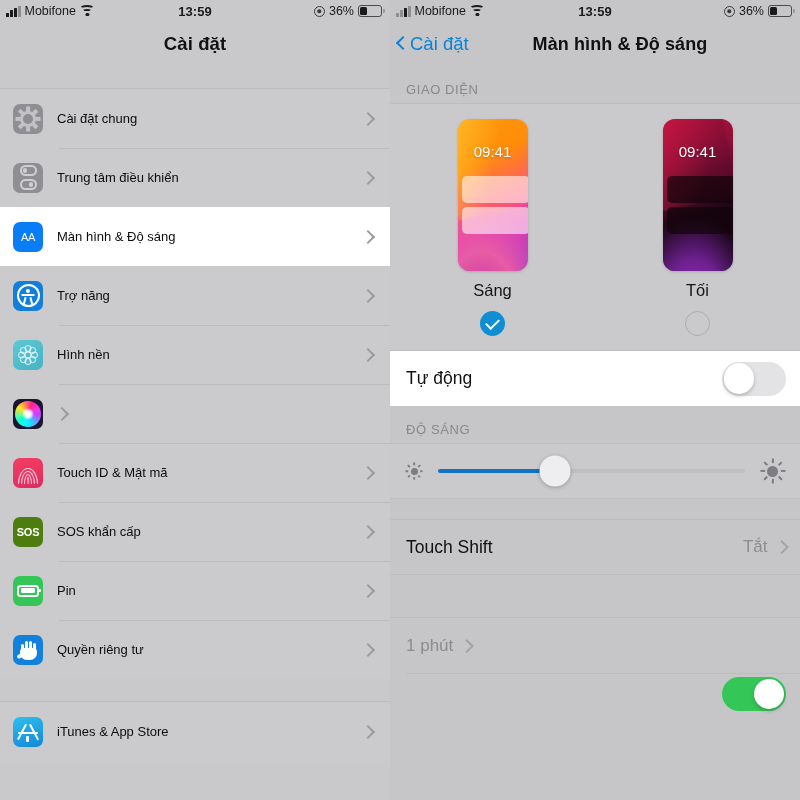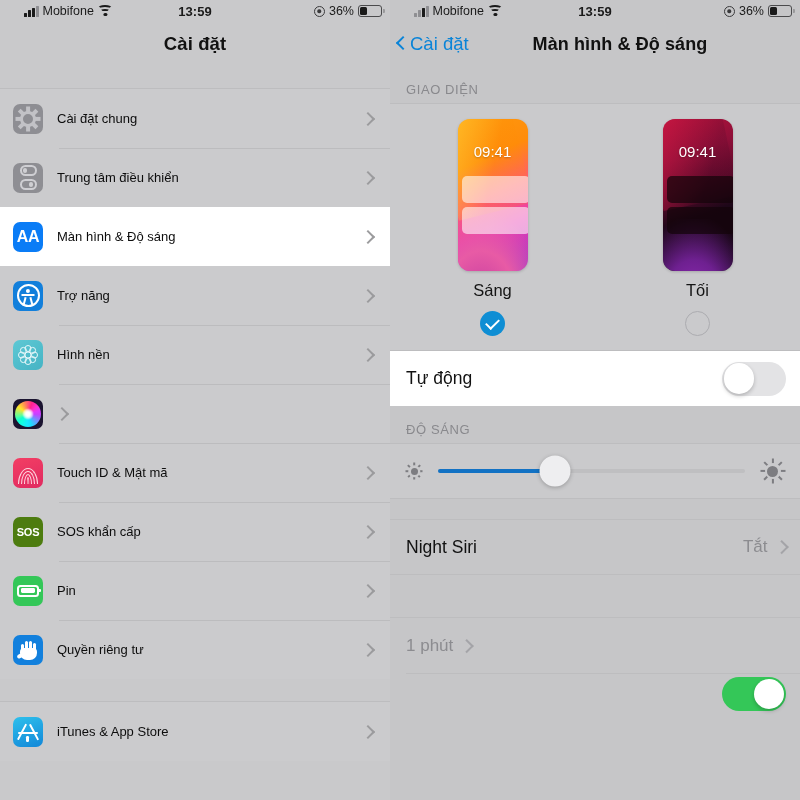--- a/index.html
+++ b/index.html
@@ -19,7 +19,7 @@
   
   .statusbar {
     height: 22px; display: flex; align-items: center;
-    padding: 0 8px 0 24px; font-size: 12.5px; color: #1a1a1a;
+    padding: 0 8px 0 6px; font-size: 12.5px; color: #1a1a1a;
     position: relative; background: #c9c9cb;
   }
   .panel-right .statusbar { background: #c6c6c8; }

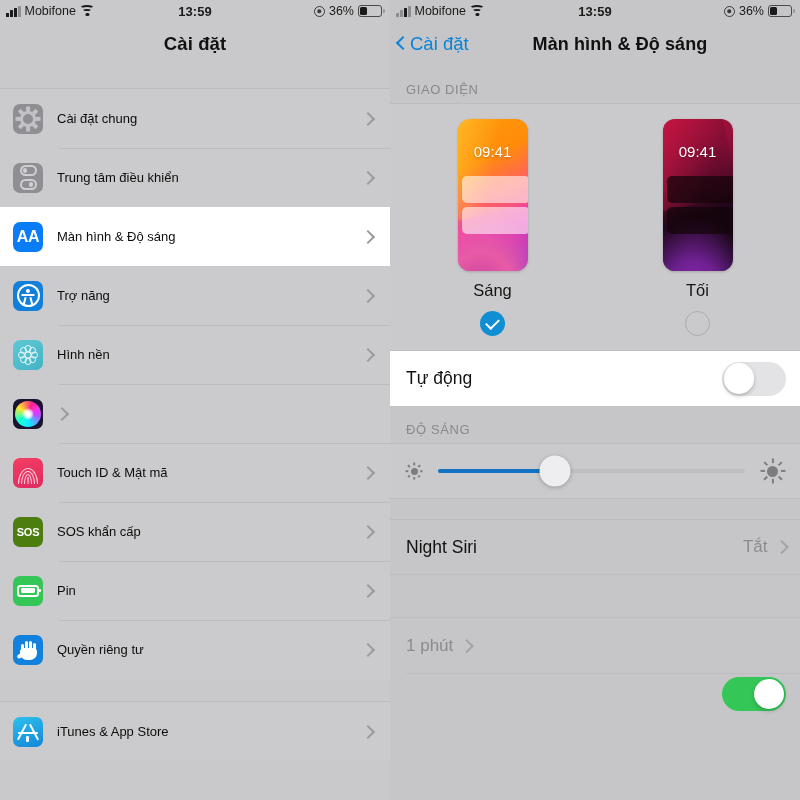--- a/index.html
+++ b/index.html
@@ -167,7 +167,7 @@
   .ctrl span:nth-child(2)::after { right: 1.4px; }
 
   .ic-display { background: #0a7cf6; }
-  .aa-text { color: #fff; font-size: 16px; font-weight: bold; letter-spacing: -.3px; }
+  .aa-text { color: #fff; font-size: 11px; font-weight: normal; letter-spacing: -.3px; }
 
   .ic-access { background: #127fdb; }
   .access-ring {

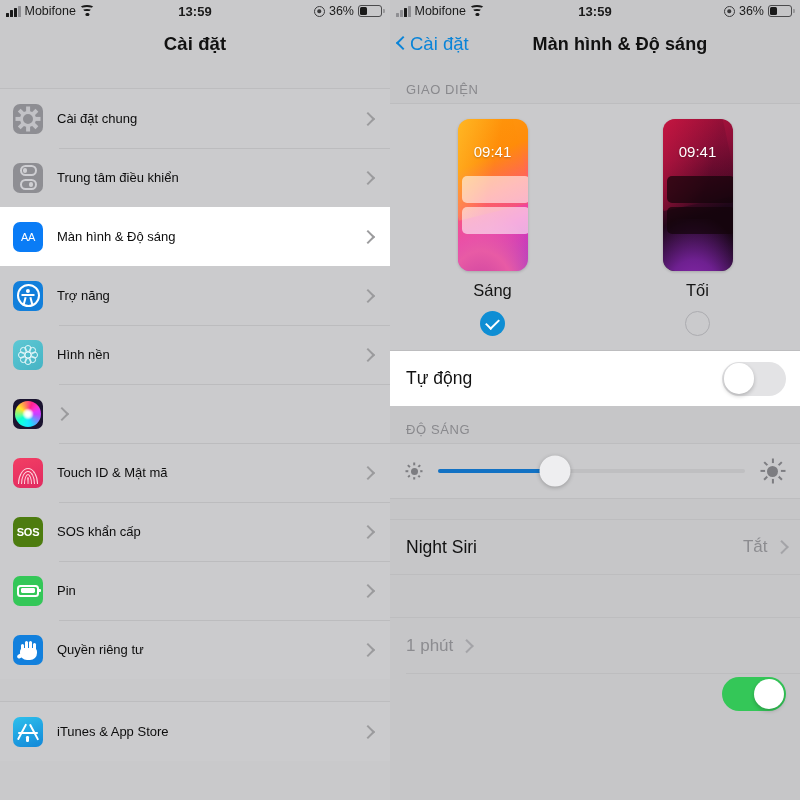--- a/index.html
+++ b/index.html
@@ -702,7 +702,7 @@
     <div class="gap-sm"></div>
 
     <div class="r-row hairline-t hairline-b">
-      <div class="r-label">Night Siri</div>
+      <div class="r-label">Touch Shift</div>
       <div class="r-value">Tắt</div>
       <div class="r-chev"></div>
     </div>

